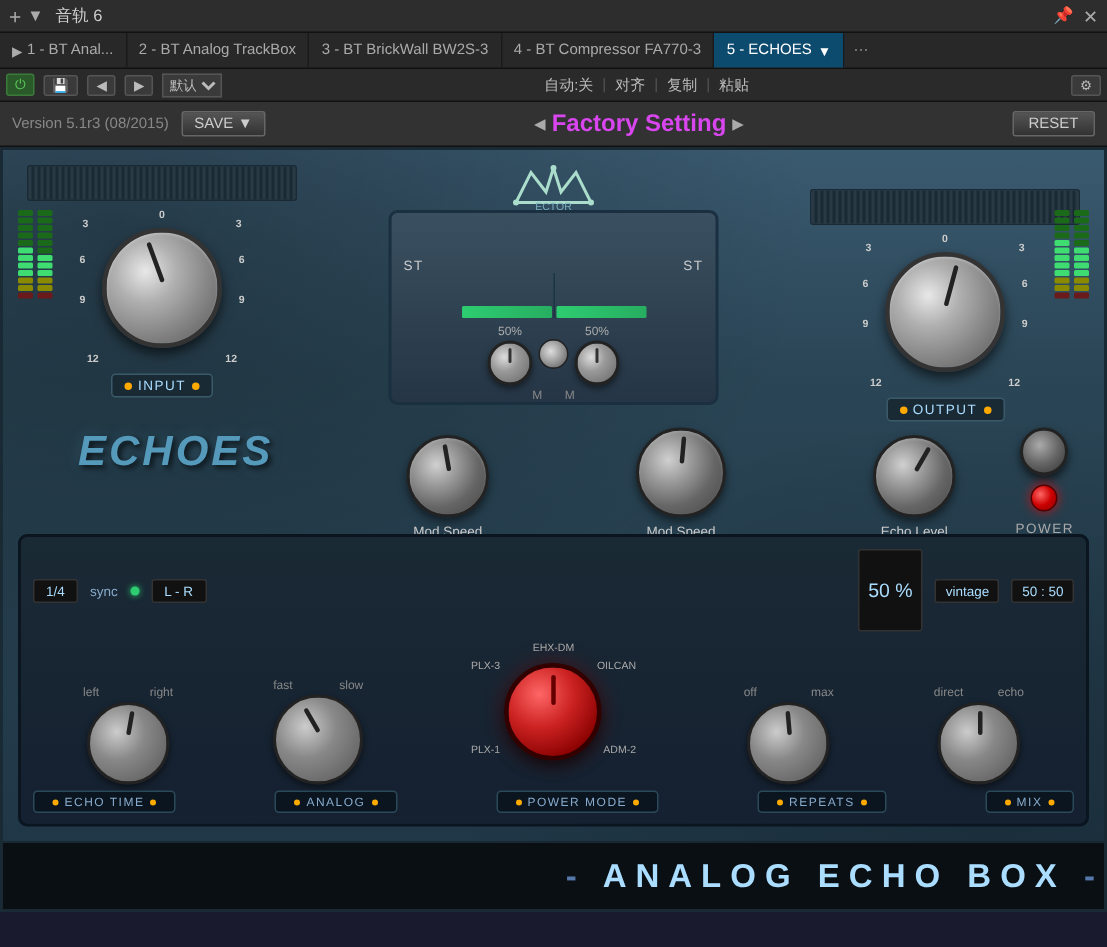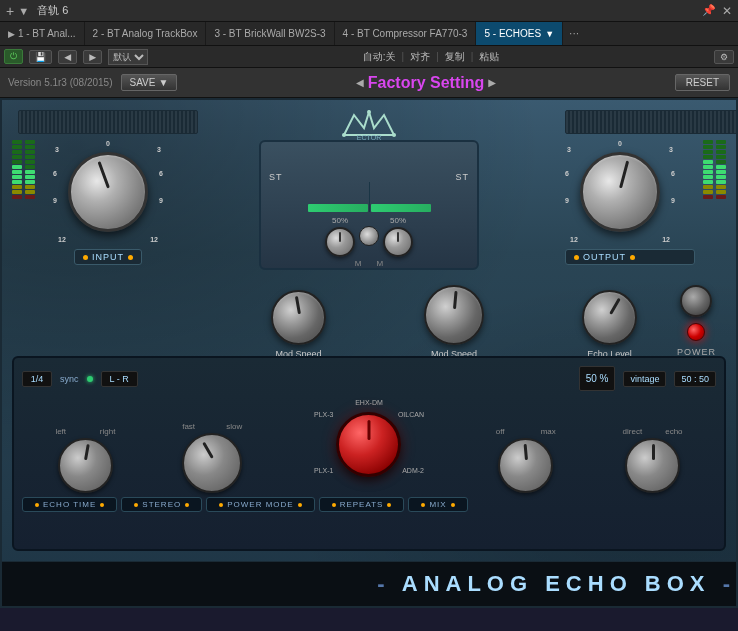--- a/index.html
+++ b/index.html
@@ -297,9 +297,10 @@
     .output-panel {
       width: 130px;
       height: 155px;
-      margin: 0 8px;
+      margin: 16px 8px;
       display: flex;
       flex-direction: column;
+      align-items: center;
     }
 
     

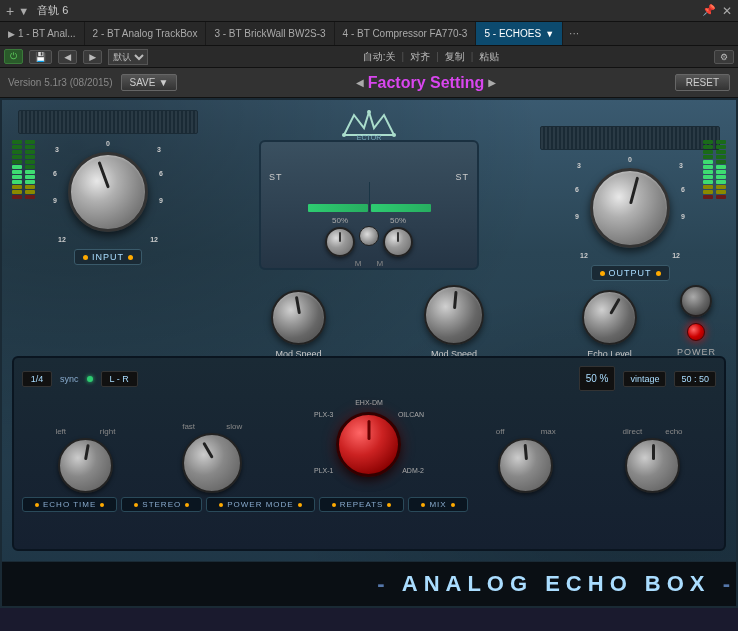--- a/index.html
+++ b/index.html
@@ -862,6 +862,9 @@
     </div>
   </div>
 
+  <div class="echoes-logo">
+    <span class="echoes-text">ECHOES</span>
+  </div>
 
   <div class="middle-knobs">
     <div class="knob-group">

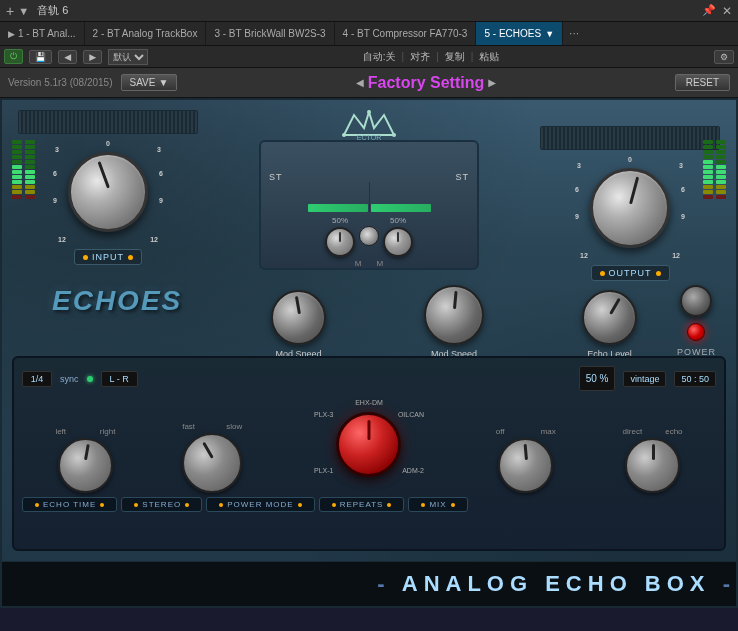--- a/index.html
+++ b/index.html
@@ -577,8 +577,8 @@
       background: #111;
       border: 1px solid #333;
       color: #aaddff;
-      font-size: 10px;
-      padding: 6px 6px;
+      font-size: 13px;
+      padding: 19px 6px;
       border-radius: 2px;
     }
 

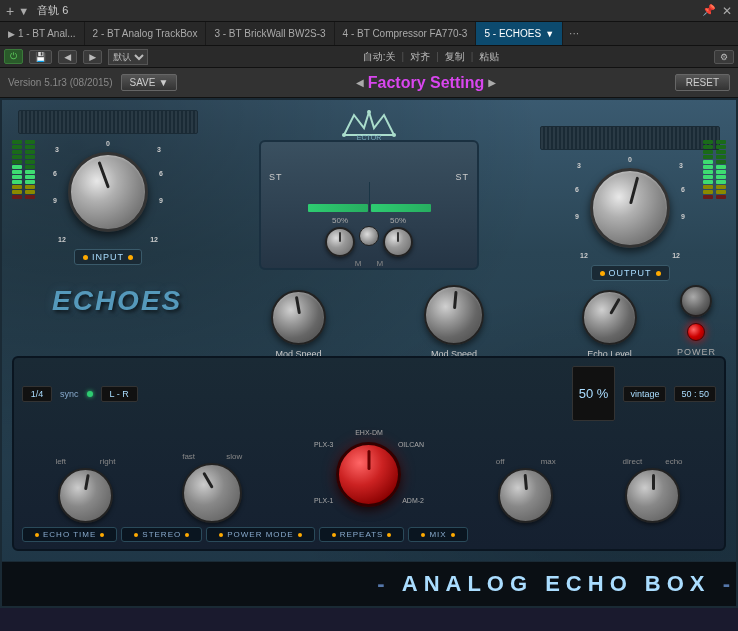--- a/index.html
+++ b/index.html
@@ -478,7 +478,7 @@
     
     .bottom-labels-row {
       display: flex;
-      justify-content: flex-start;
+      justify-content: space-between;
       gap: 4px;
       margin-top: 4px;
     }

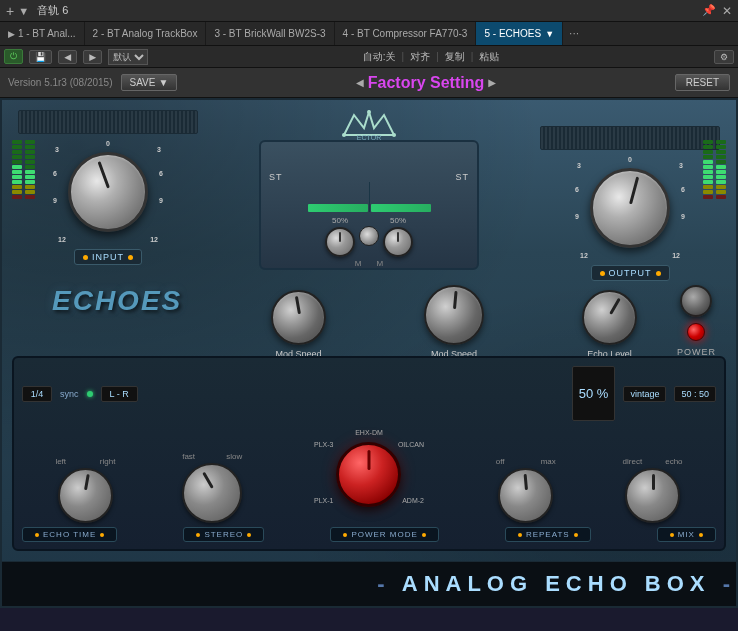--- a/index.html
+++ b/index.html
@@ -974,7 +974,7 @@
       </div>
       <div class="section-label-box">
         <span class="sect-dot"></span>
-        <span>STEREO</span>
+        <span>ANALOG</span>
         <span class="sect-dot"></span>
       </div>
       <div class="section-label-box">

